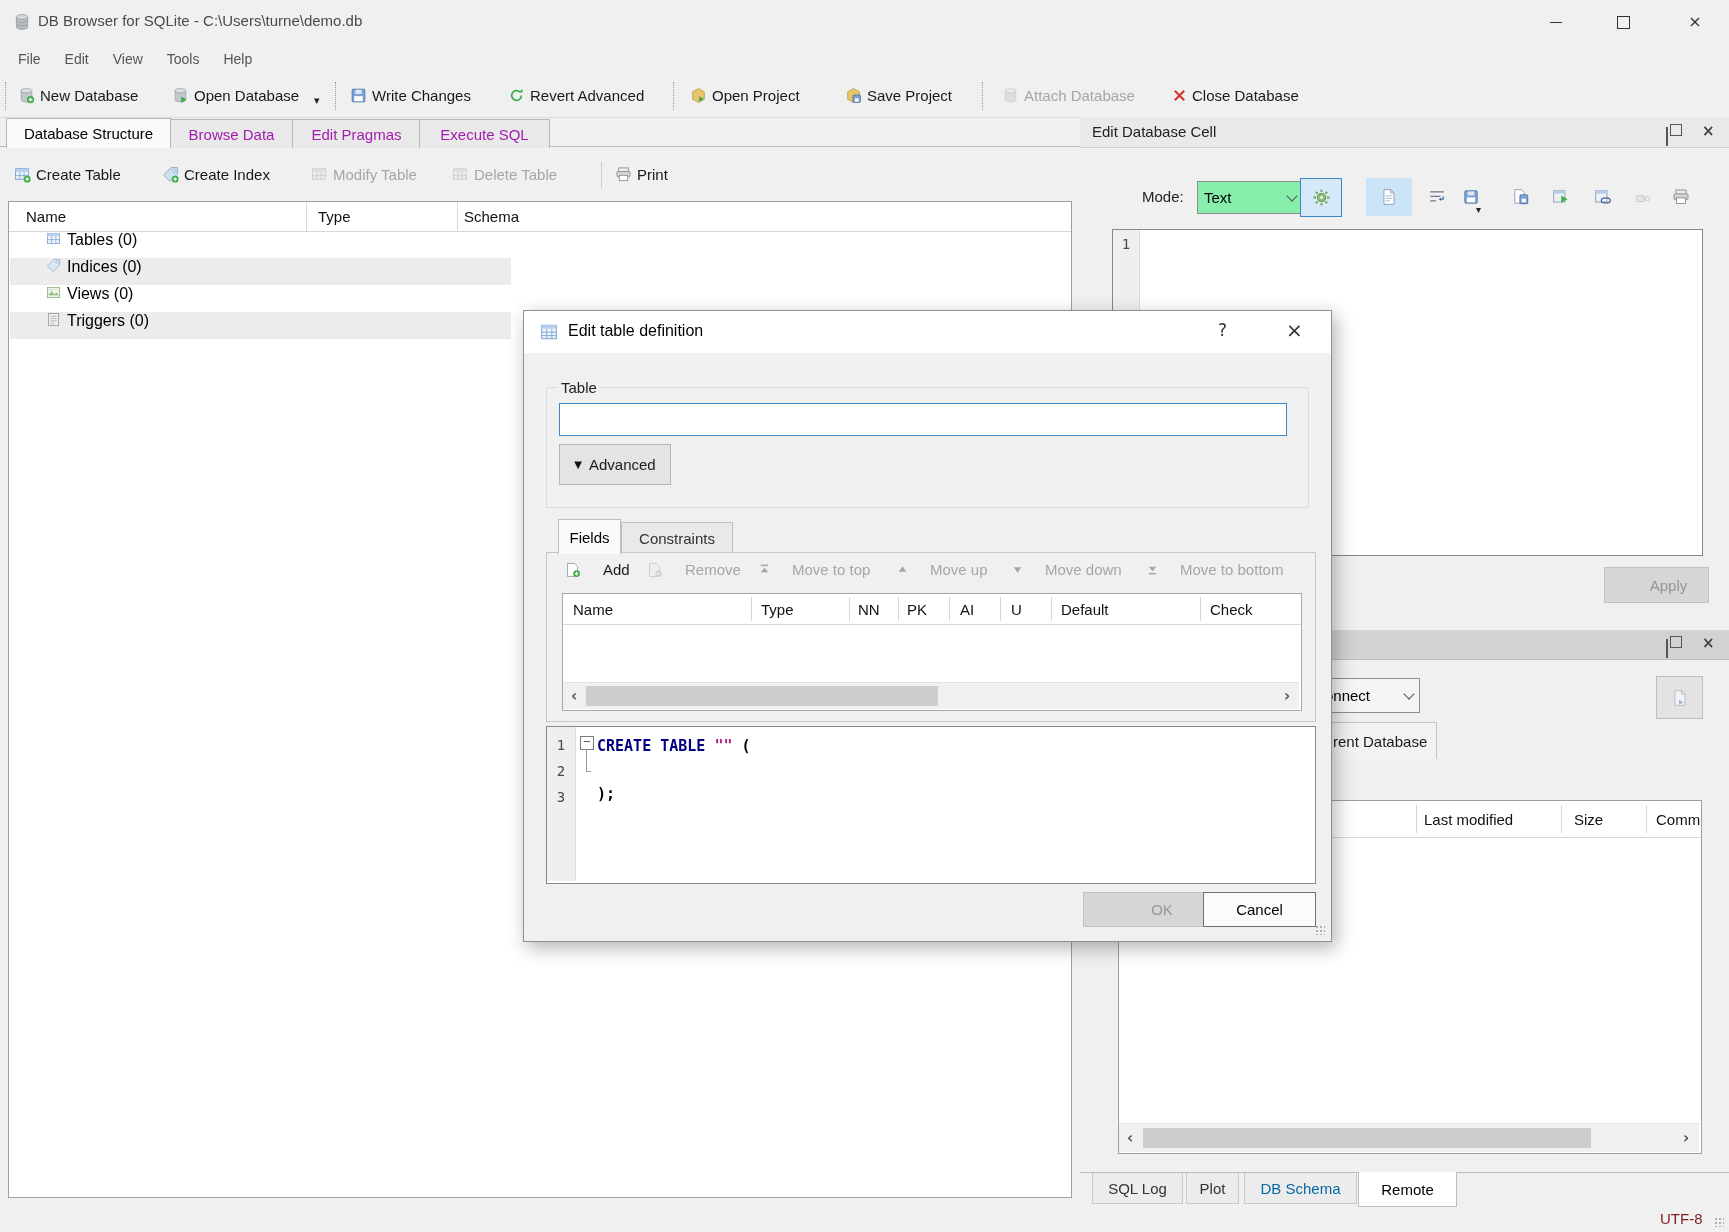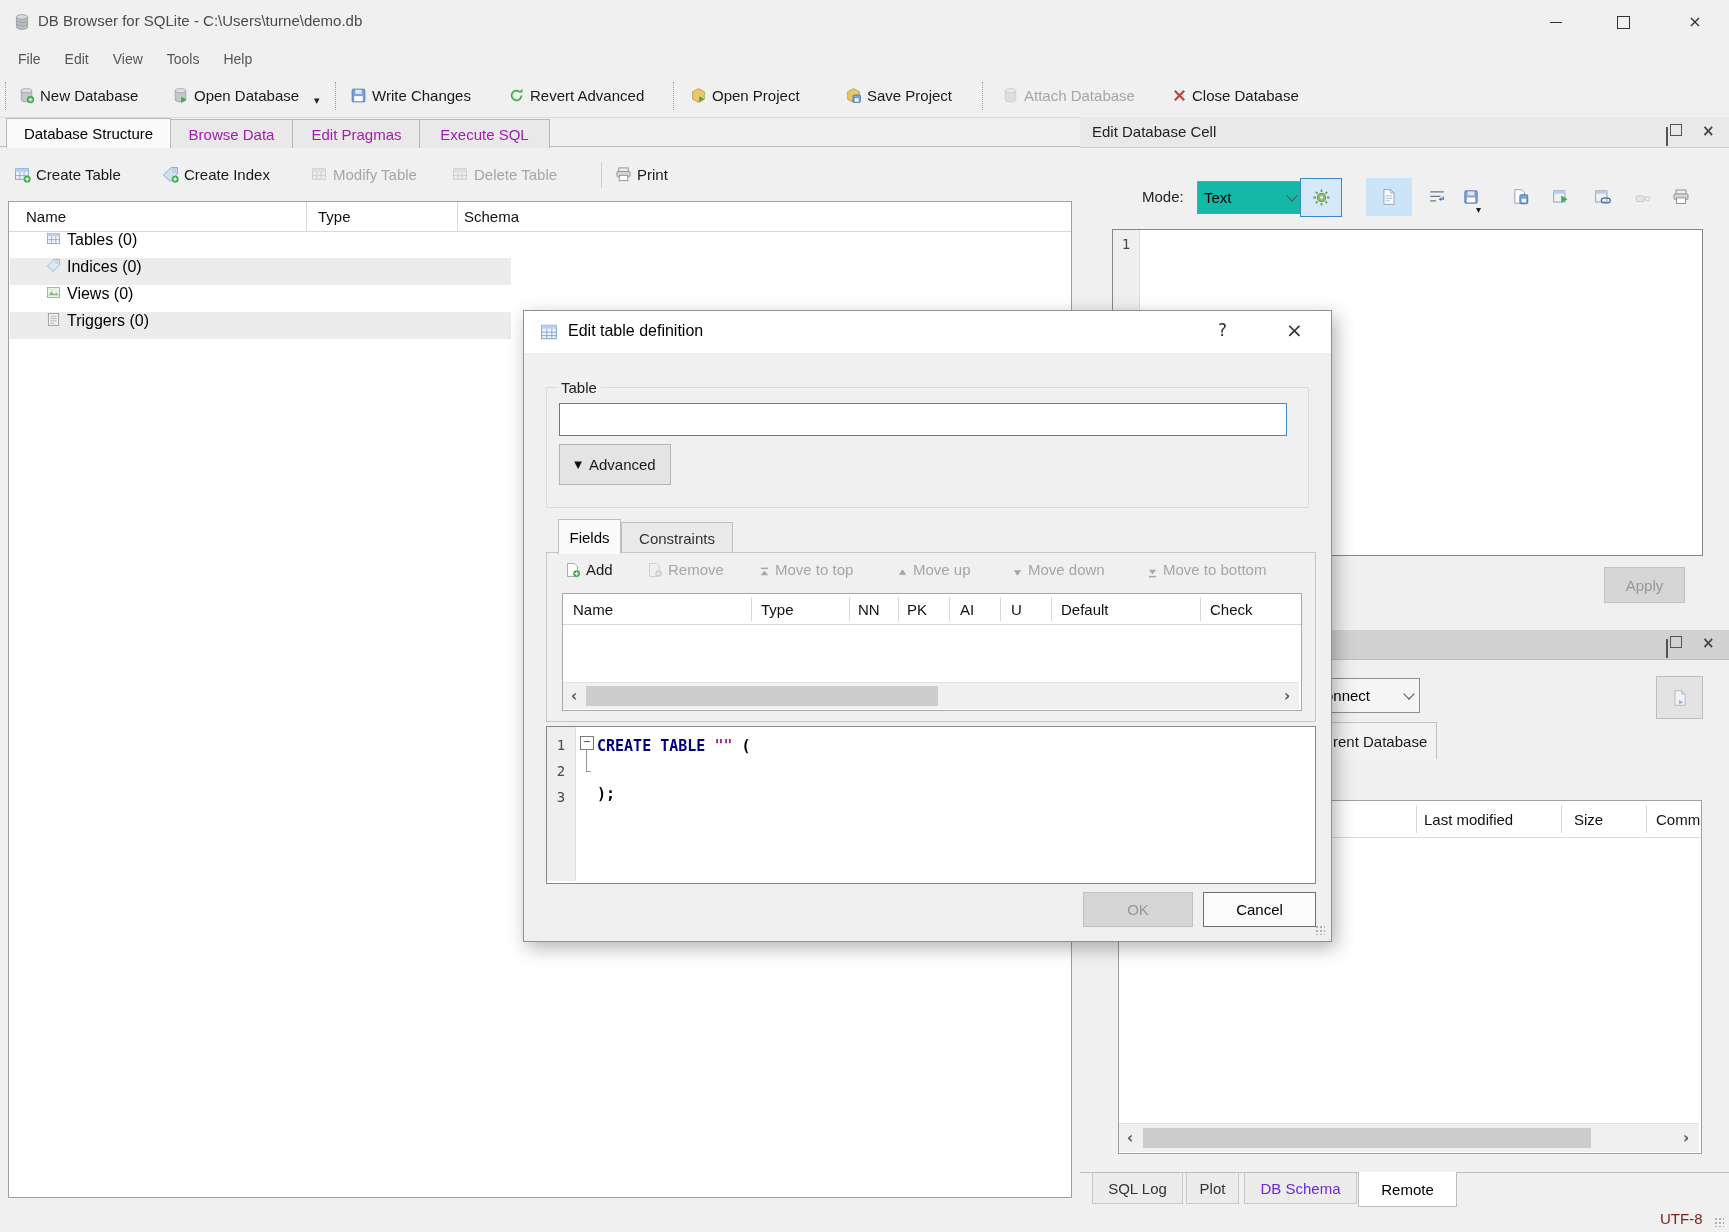--- a/index.html
+++ b/index.html
@@ -50,7 +50,7 @@
   .rest-ic{position:relative;width:11px;height:11px;border:1px solid #555;background:#f5f5f5;}
   .rest-ic:before{content:"";position:absolute;left:3px;top:-4px;width:10px;height:10px;border:1px solid #555;background:transparent;}
   .x-ic{font-size:15px;color:#444;font-weight:bold;}
-  .select{background:#14b8a6;border:1px solid #8f8f8f;display:flex;align-items:center;justify-content:space-between;
+  .select{background:#86efac;border:1px solid #8f8f8f;display:flex;align-items:center;justify-content:space-between;
           font-size:15px;padding:0 6px;color:#000;}
   .chev{width:7px;height:7px;border-right:1.5px solid #555;border-bottom:1.5px solid #555;transform:rotate(45deg);margin-top:-4px;}
   .iconbtn{display:flex;align-items:center;justify-content:center;}

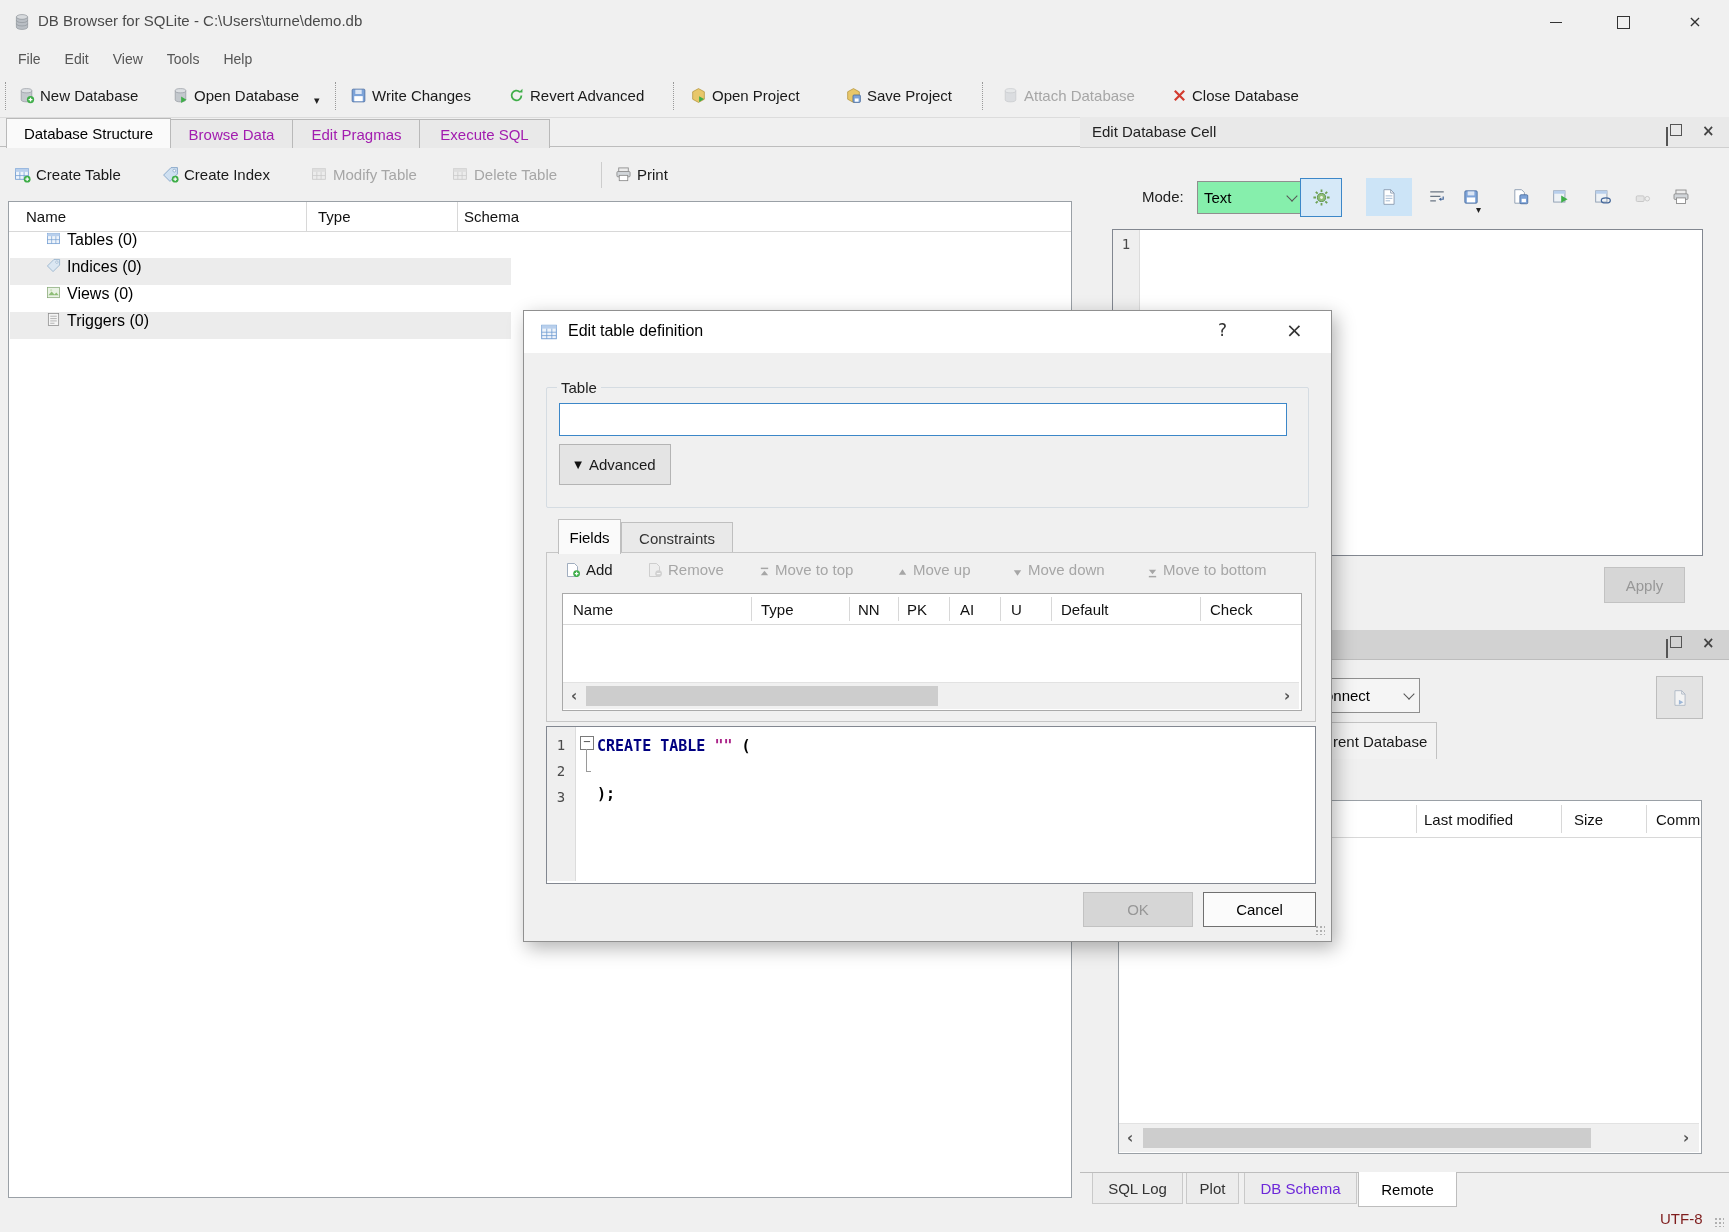--- a/index.html
+++ b/index.html
@@ -77,7 +77,7 @@
         border:1px solid #bfbfbf;border-bottom:none;background:#e9e9e9;color:#333;}
   .dtab.active{background:#fafafa;z-index:3;color:#000;}
   .panelframe{border:1px solid #c6c6c6;background:#f0f0f0;}
-  .action{display:flex;align-items:flex-end;gap:5px;font-size:15px;position:absolute;top:8px;}
+  .action{display:flex;align-items:center;gap:22px;font-size:15px;position:absolute;top:8px;}
   .ftable{background:#fff;border:1px solid #a9a9a9;}
   .fcol{position:absolute;top:0;height:30px;display:flex;align-items:center;font-size:15px;color:#111;}
   .fdiv{position:absolute;top:3px;width:1px;height:24px;background:#d8d8d8;}

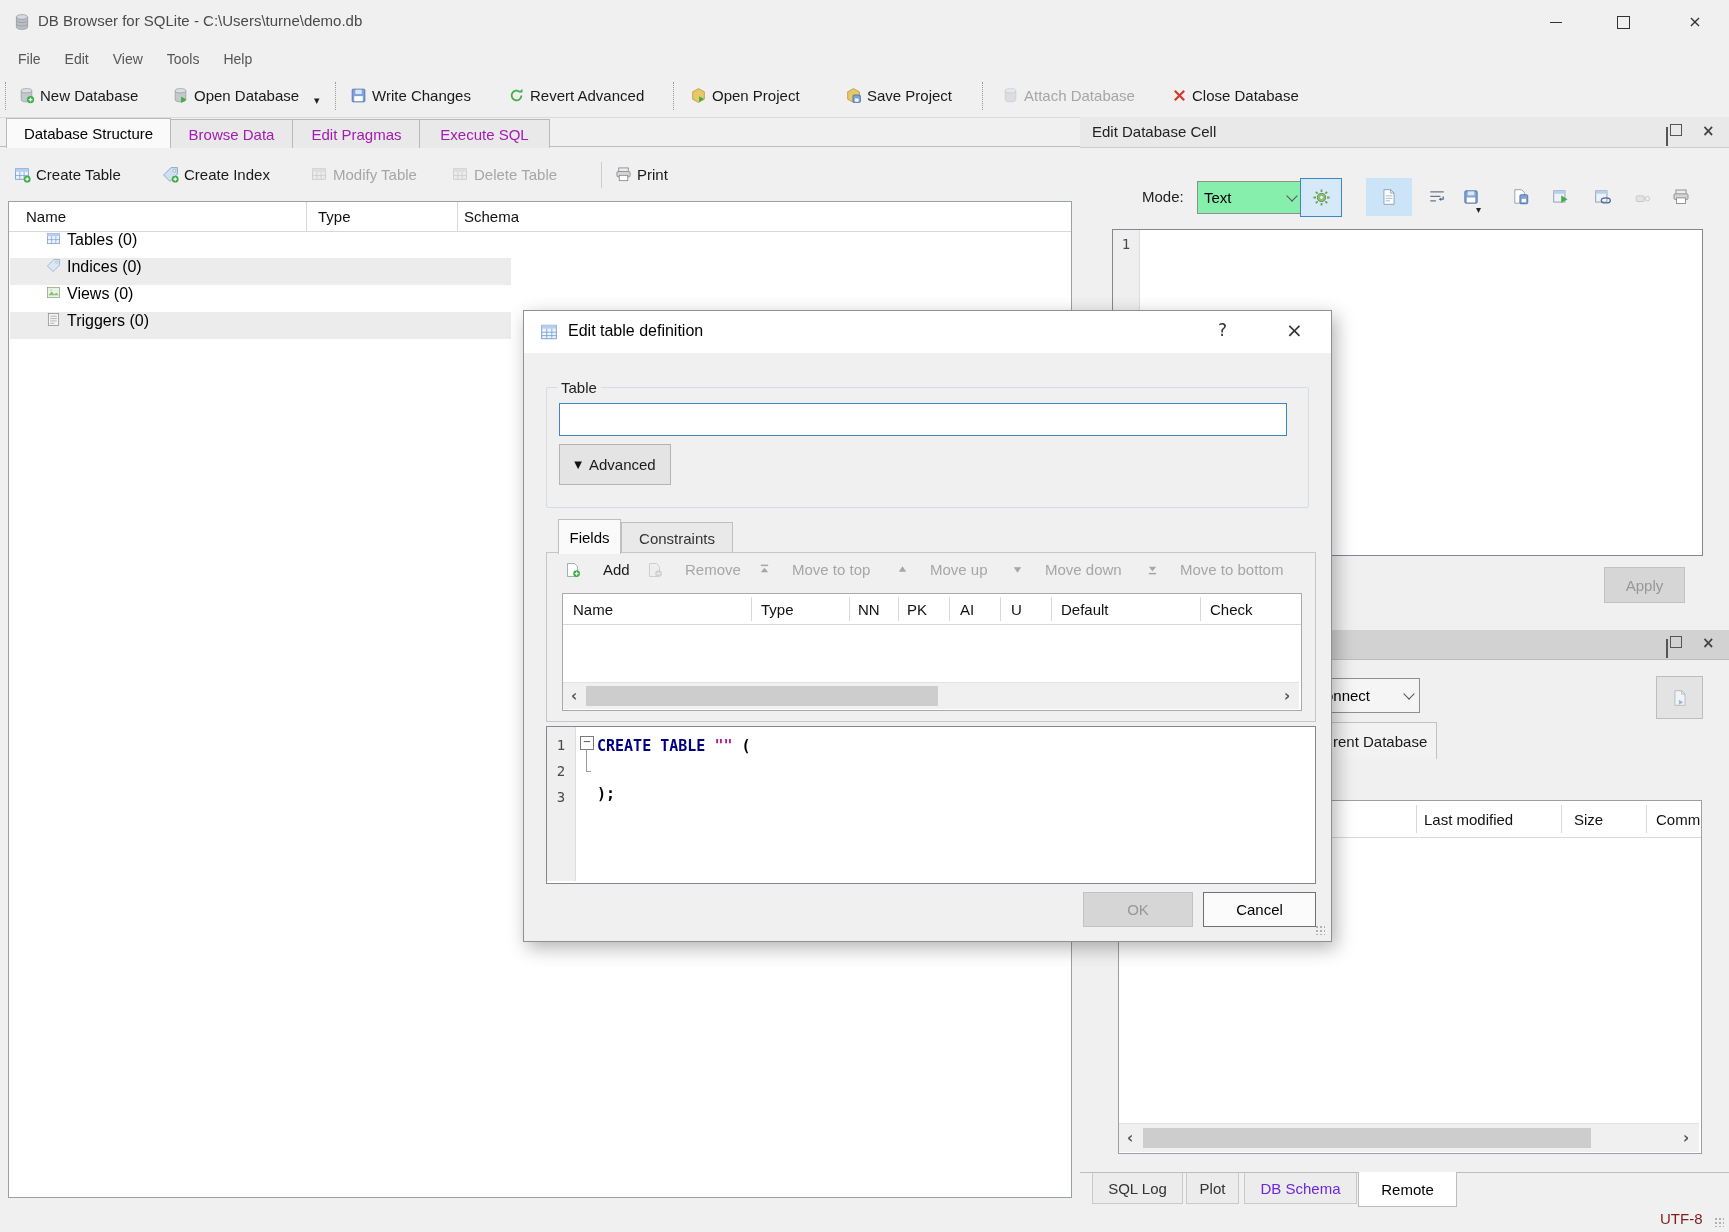--- a/index.html
+++ b/index.html
@@ -58,7 +58,7 @@
   .gutter{background:#efefef;border-right:1px solid #dcdcdc;color:#4a4a4a;
           font-family:"DejaVu Sans Mono",monospace;font-size:14px;text-align:center;}
   .btn{display:flex;align-items:center;justify-content:center;font-size:15px;}
-  .btn.disabled{background:#d6d6d6;border:1px solid #c2c2c2;color:#979797;}
+  .btn.disabled{background:#d6d6d6;border:1px solid #c2c2c2;color:#979797;padding-left:24px;}
   .btn.normal{background:#fbfbfb;border:1px solid #707070;color:#000;}
 
   

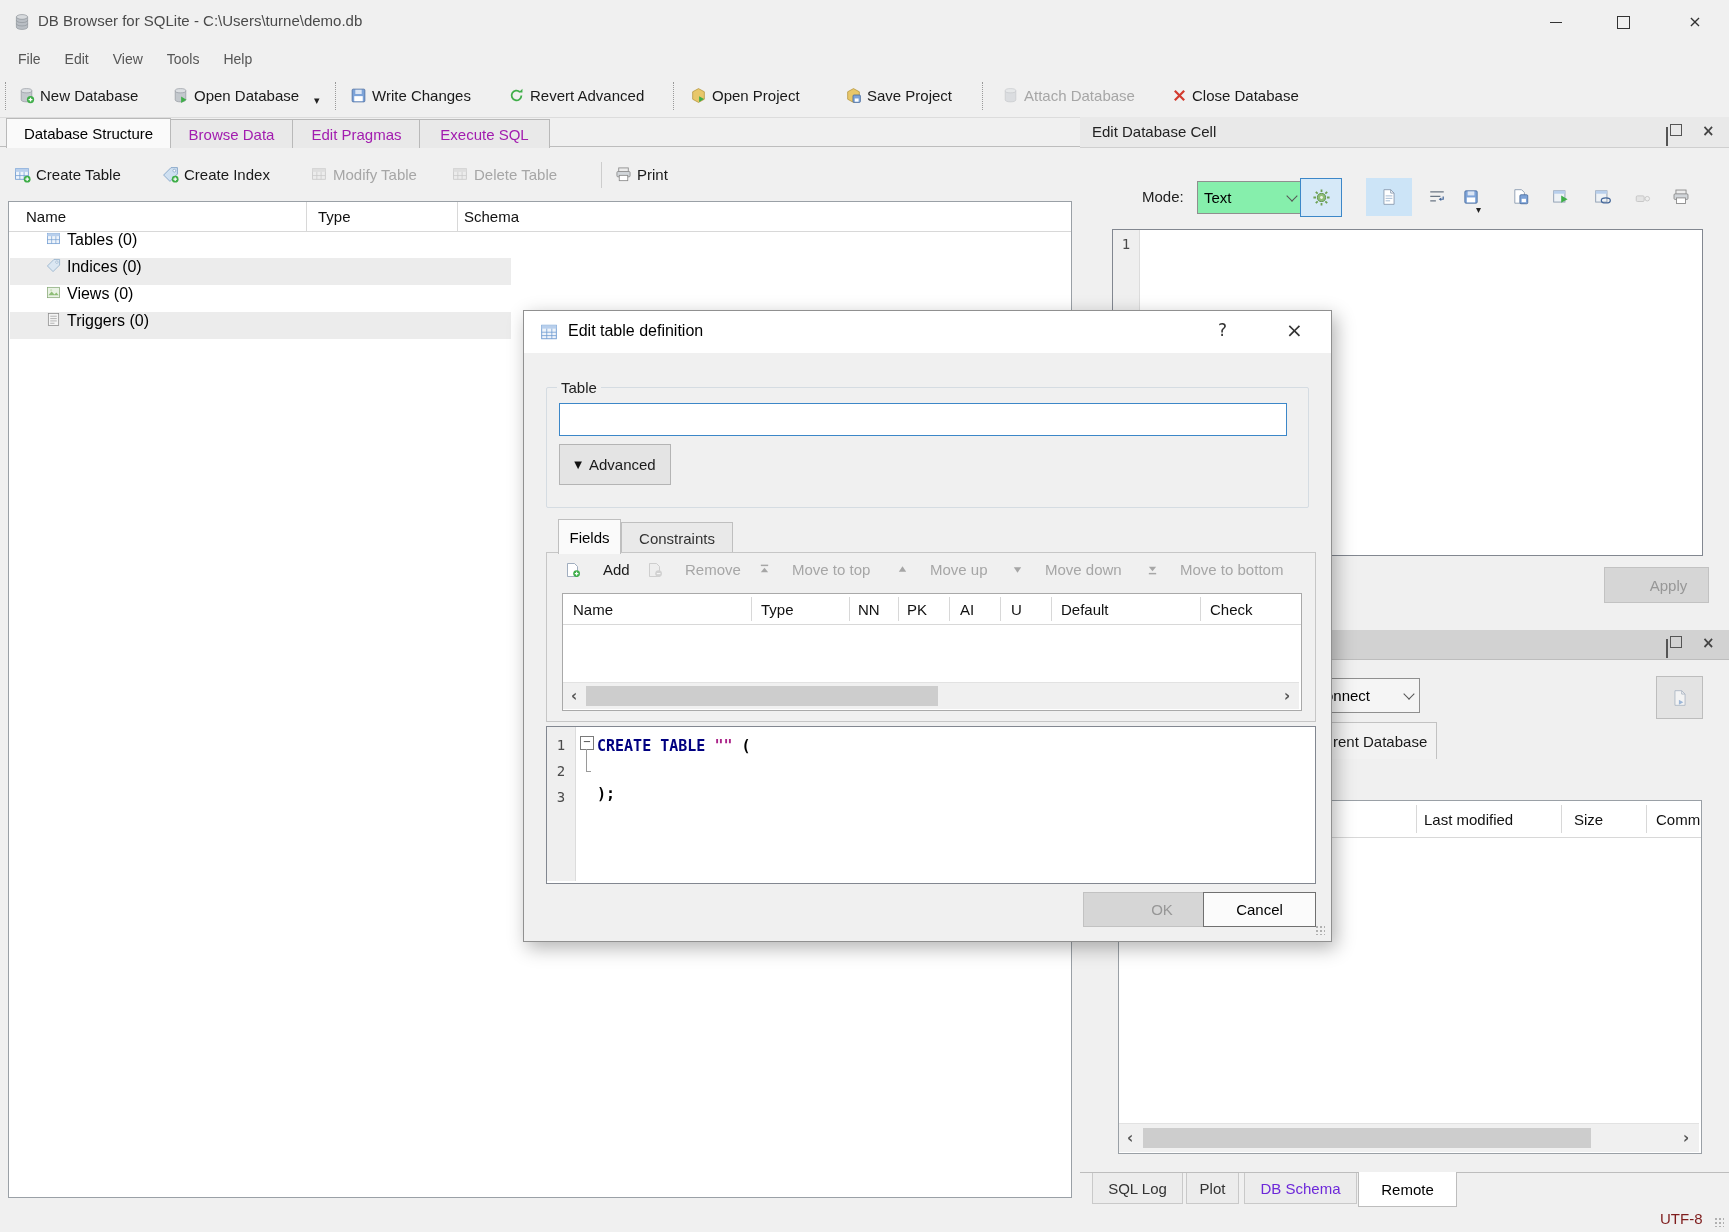--- a/index.html
+++ b/index.html
@@ -435,7 +435,7 @@
   <div class="abs" style="left:1186px;top:1173px;width:51px;height:30px;background:#ececec;border:1px solid #c9c9c9;border-top:none;display:flex;align-items:center;justify-content:center;font-size:15px;color:#333">
       <span>Plot</span>
     </div>
-  <div class="abs" style="left:1244px;top:1173px;width:111px;height:30px;background:#ececec;border:1px solid #c9c9c9;border-top:none;display:flex;align-items:center;justify-content:center;font-size:15px;color:#6d28d9">
+  <div class="abs" style="left:1244px;top:1173px;width:111px;height:30px;background:#ececec;border:1px solid #c9c9c9;border-top:none;display:flex;align-items:center;justify-content:center;font-size:15px;color:#0369a1">
       <span>DB Schema</span>
     </div>
   <div class="abs" style="left:1358px;top:1172px;width:97px;height:34px;background:#fff;border:1px solid #bdbdbd;border-top:none;display:flex;align-items:center;justify-content:center;font-size:15px;color:#000;z-index:2">

